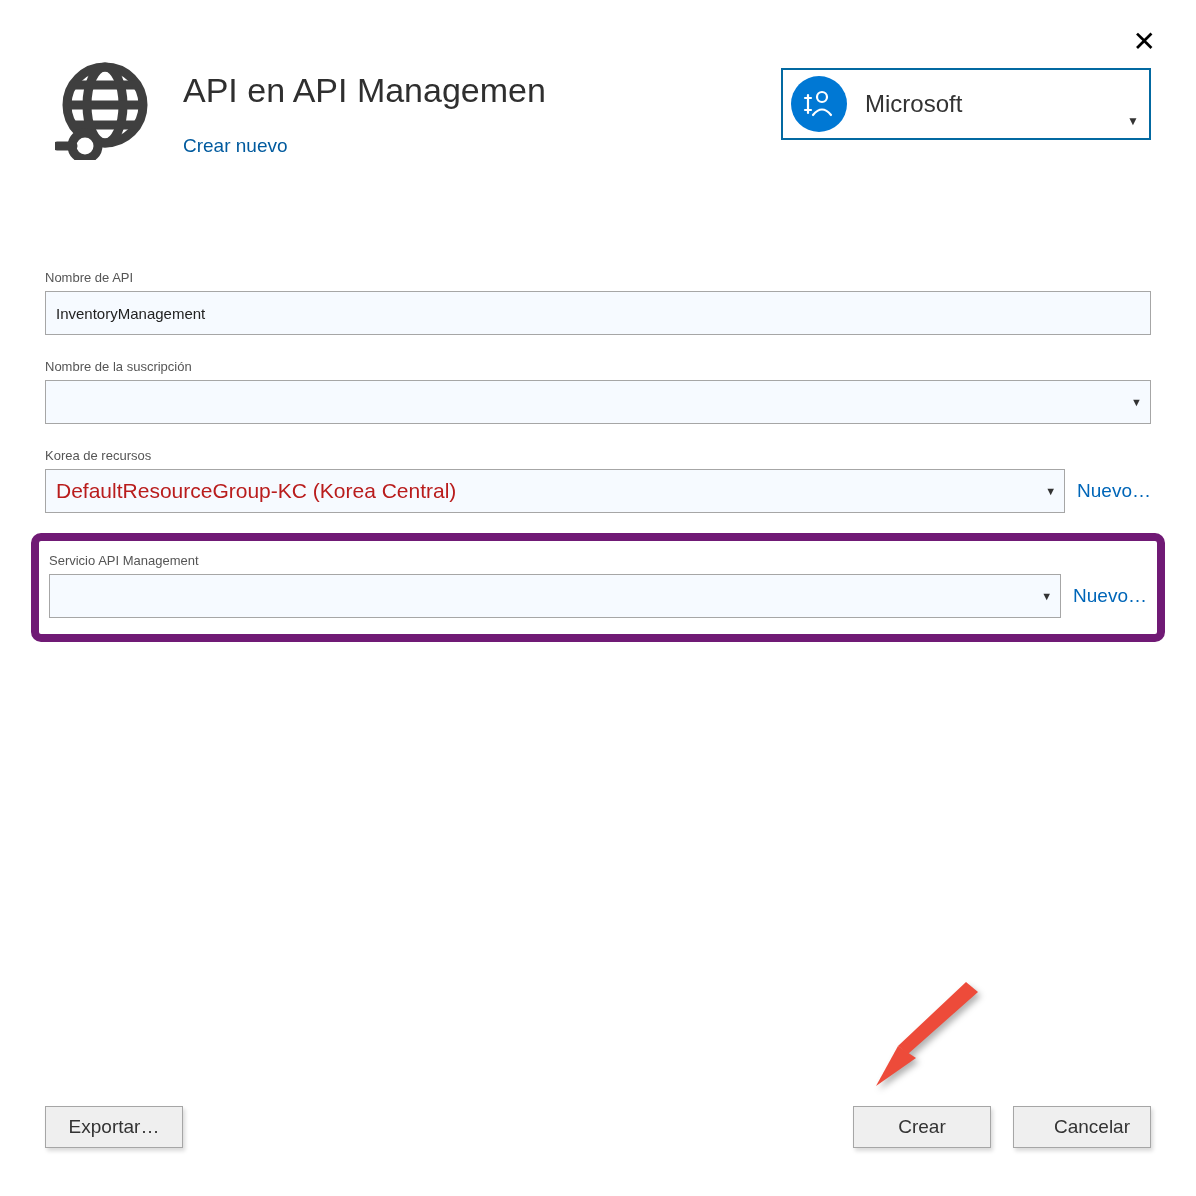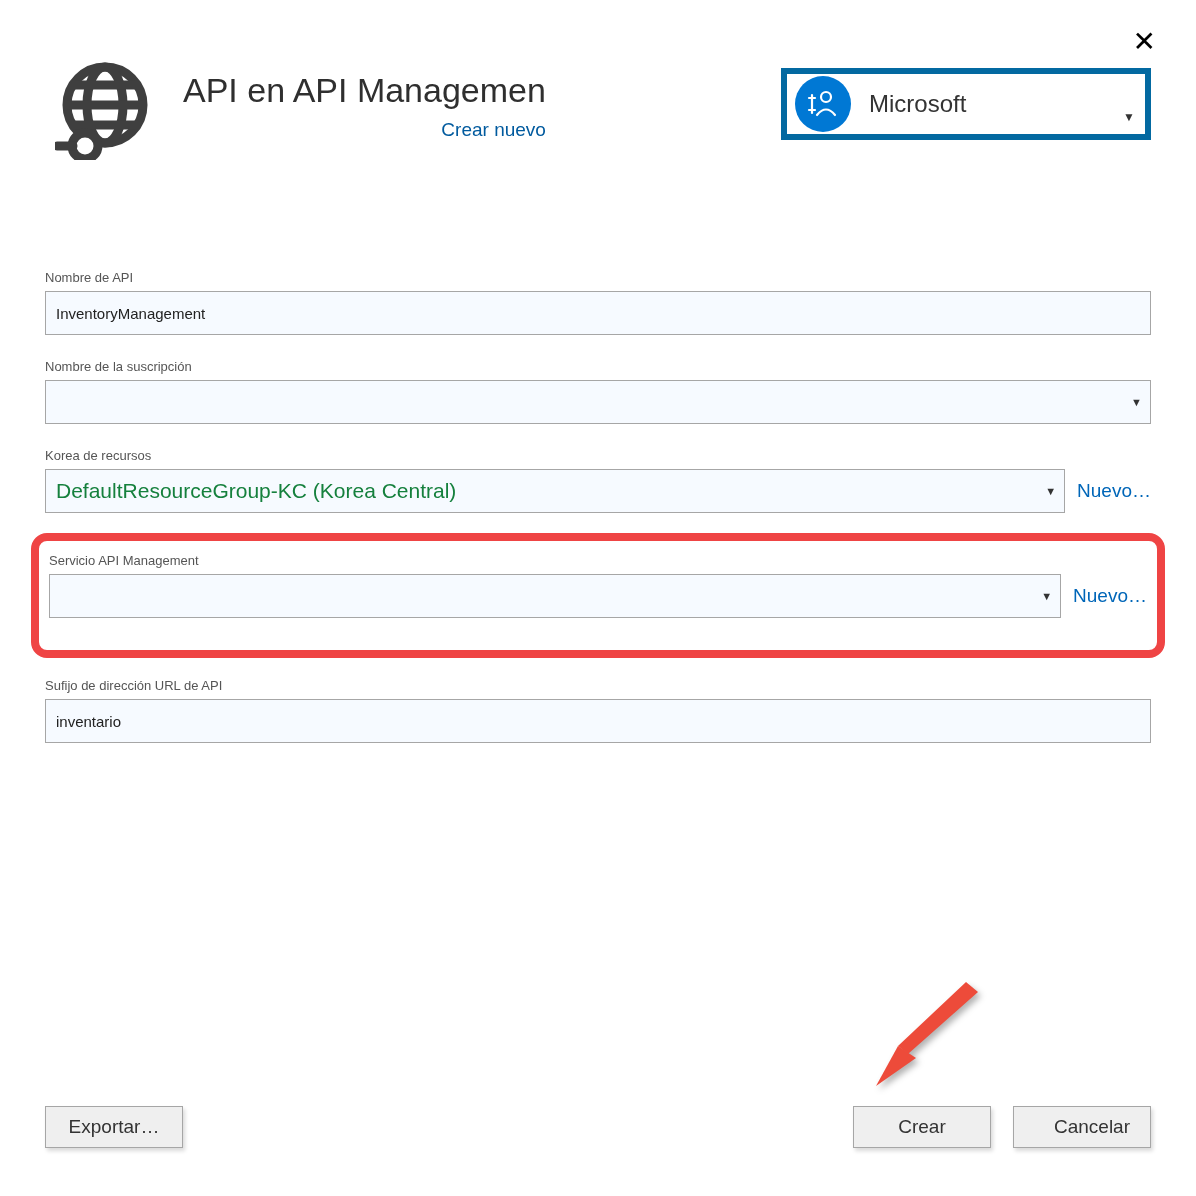--- a/index.html
+++ b/index.html
@@ -53,7 +53,7 @@
     right: 45px;
     width: 370px;
     height: 72px;
-    border: 6px solid #0369a1;
+    border: 2px solid #0369a1;
     display: flex;
     align-items: center;
     background: #fff;

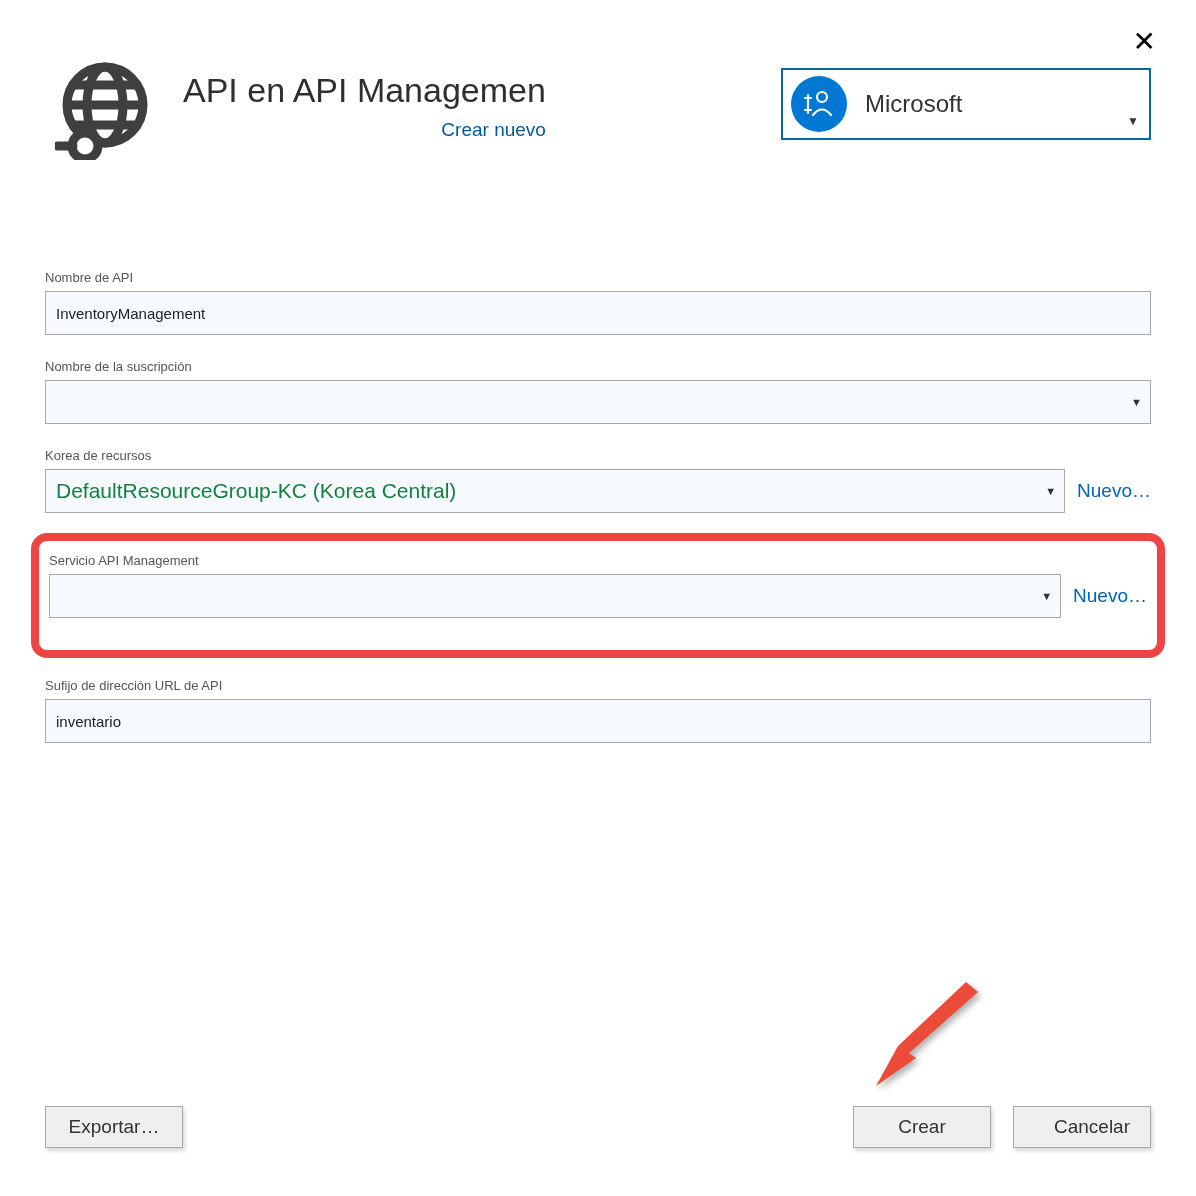--- a/index.html
+++ b/index.html
@@ -44,8 +44,7 @@
   .header-subtitle {
     font-size: 19px;
     color: #005a9e;
-    margin-top: 8px;
-    text-align: right;
+    margin-top: 24px;
   }
   .account-picker {
     position: absolute;

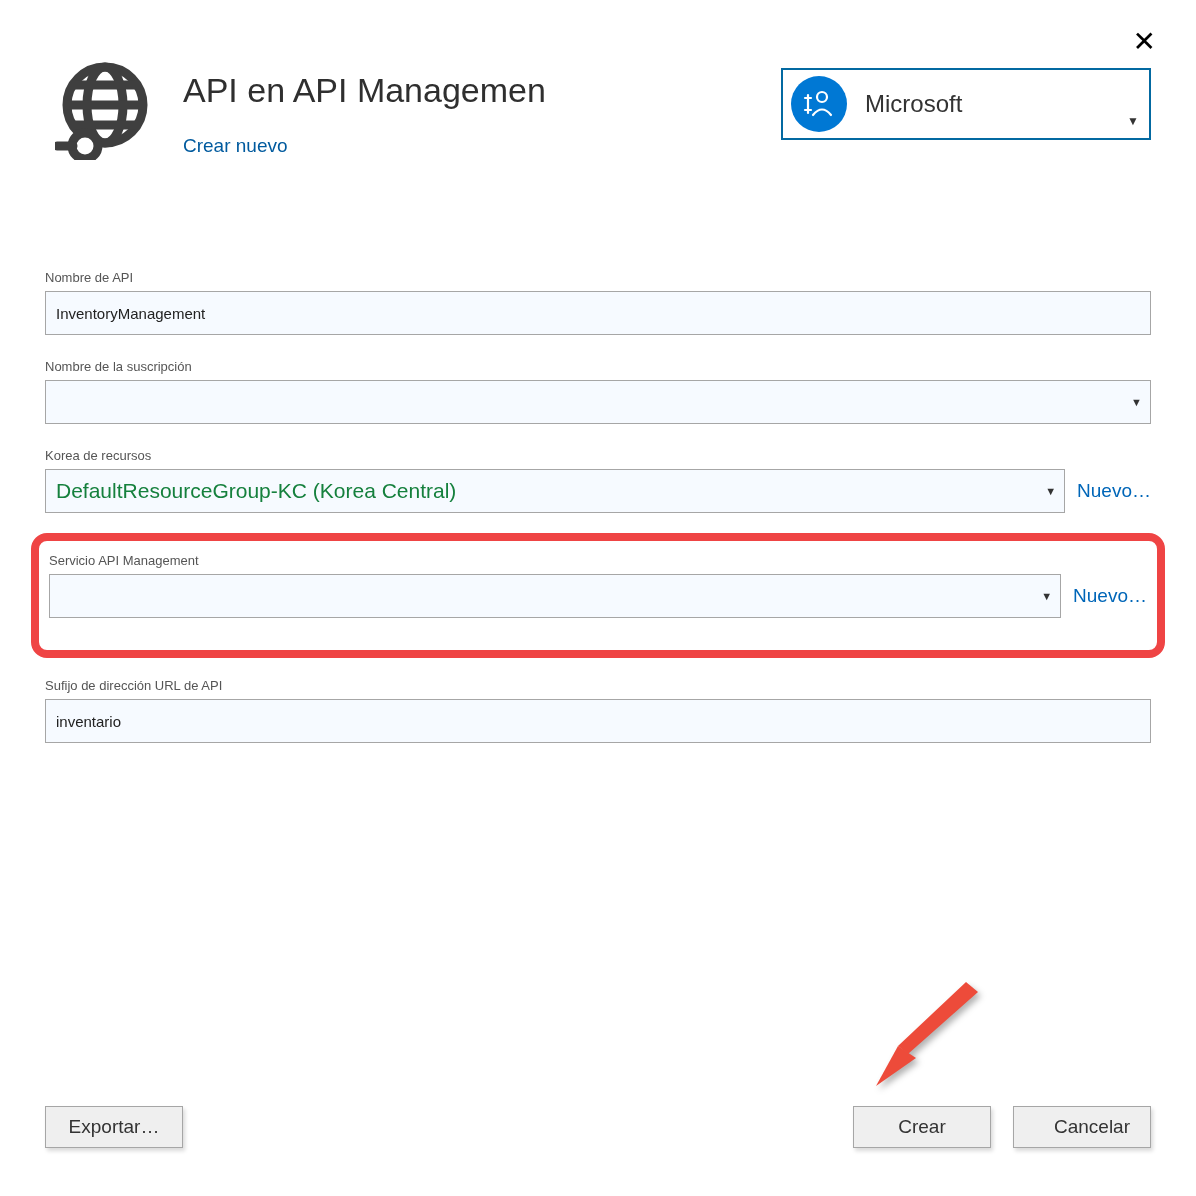--- a/index.html
+++ b/index.html
@@ -121,7 +121,7 @@
   }
   .dropdown-text {
     font-size: 21px;
-    color: #15803d;
+    color: #b91c1c;
     white-space: nowrap;
     overflow: hidden;
   }

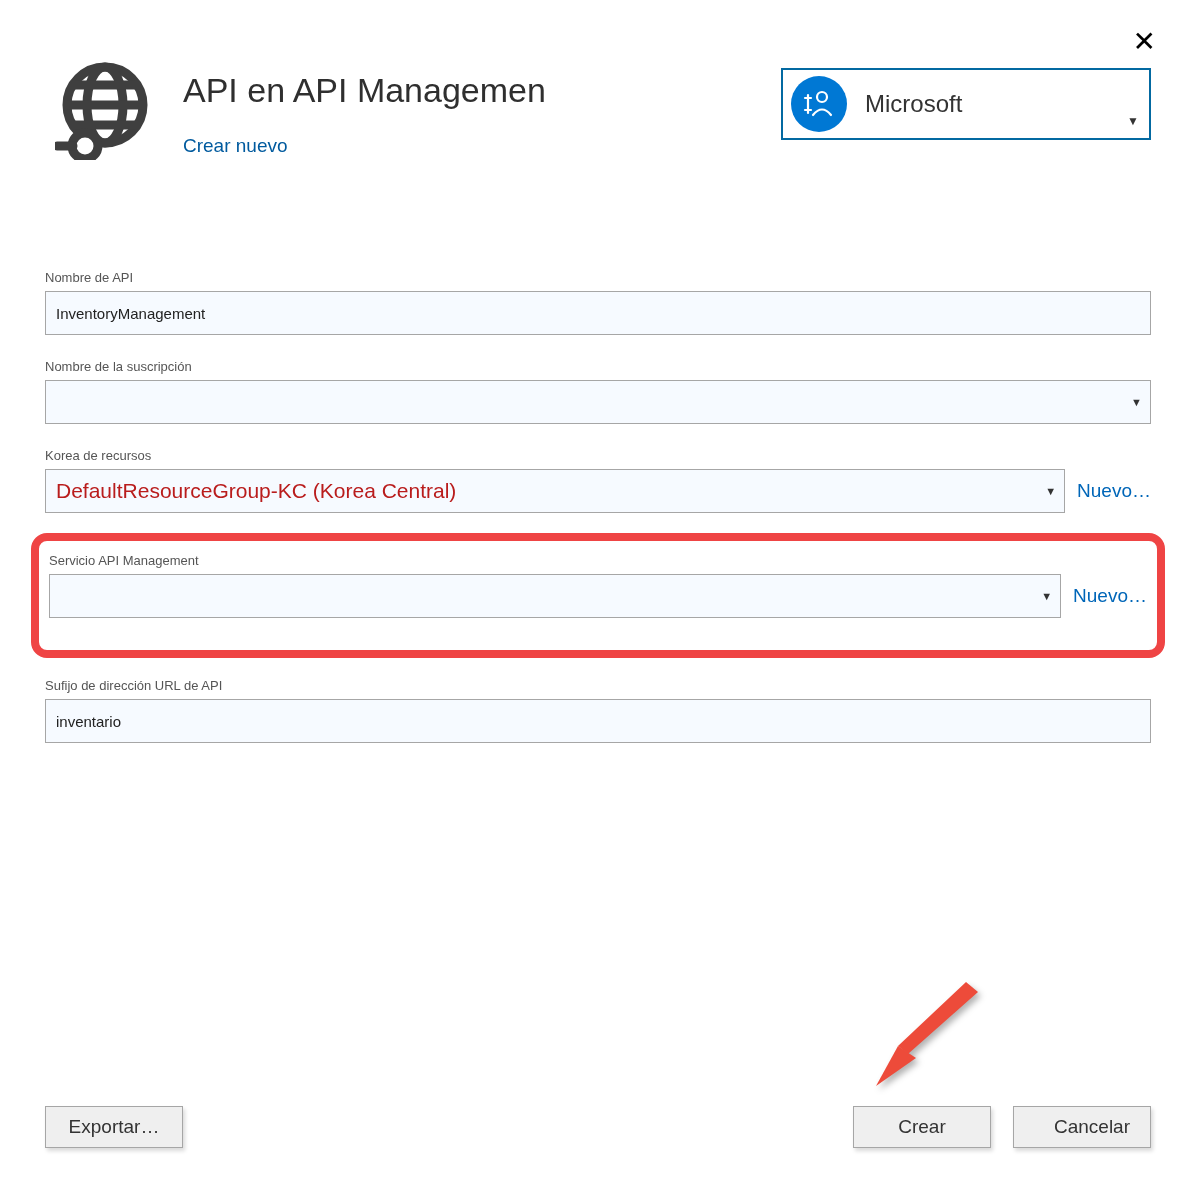--- a/index.html
+++ b/index.html
@@ -140,9 +140,9 @@
     white-space: nowrap;
   }
   .highlight-box {
-    border: 8px solid #ef4444;
-    border-radius: 16px;
-    padding: 12px 10px 32px 10px;
+    border: 8px solid #701a75;
+    border-radius: 10px;
+    padding: 12px 10px 16px 10px;
     margin: -4px -14px 20px -14px;
   }
   .highlight-box .field { margin-bottom: 0; }

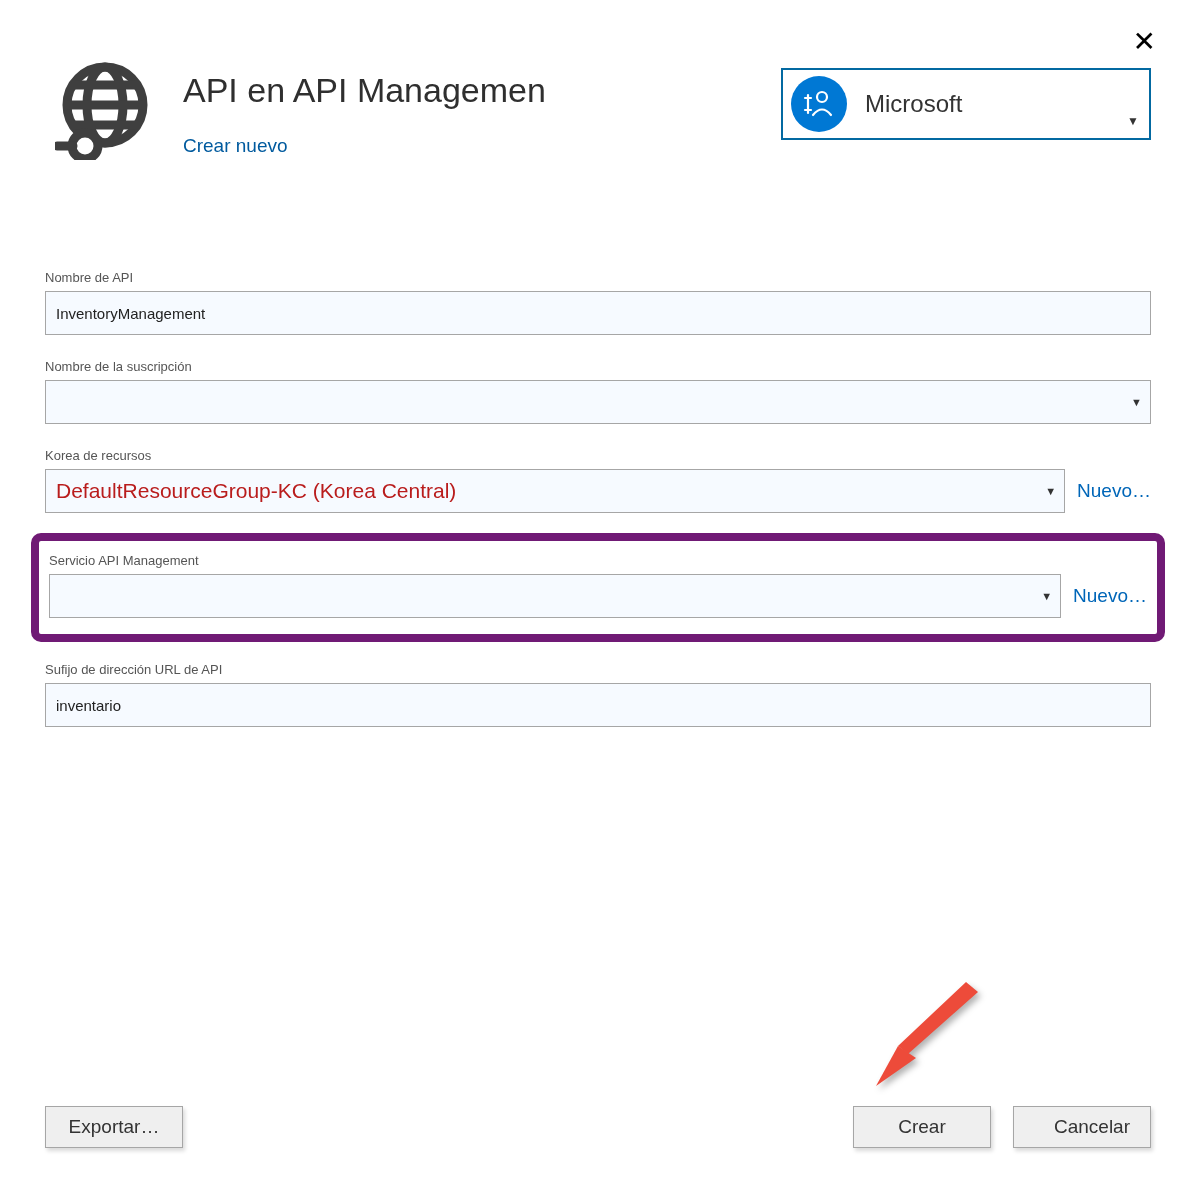--- a/index.html
+++ b/index.html
@@ -255,10 +255,6 @@
     </div>
   </div>
 
-  <div class="field">
-    <label class="field-label">Sufijo de dirección URL de API</label>
-    <input class="text-input" value="inventario" style="">
-  </div>
 
 </div>
 

